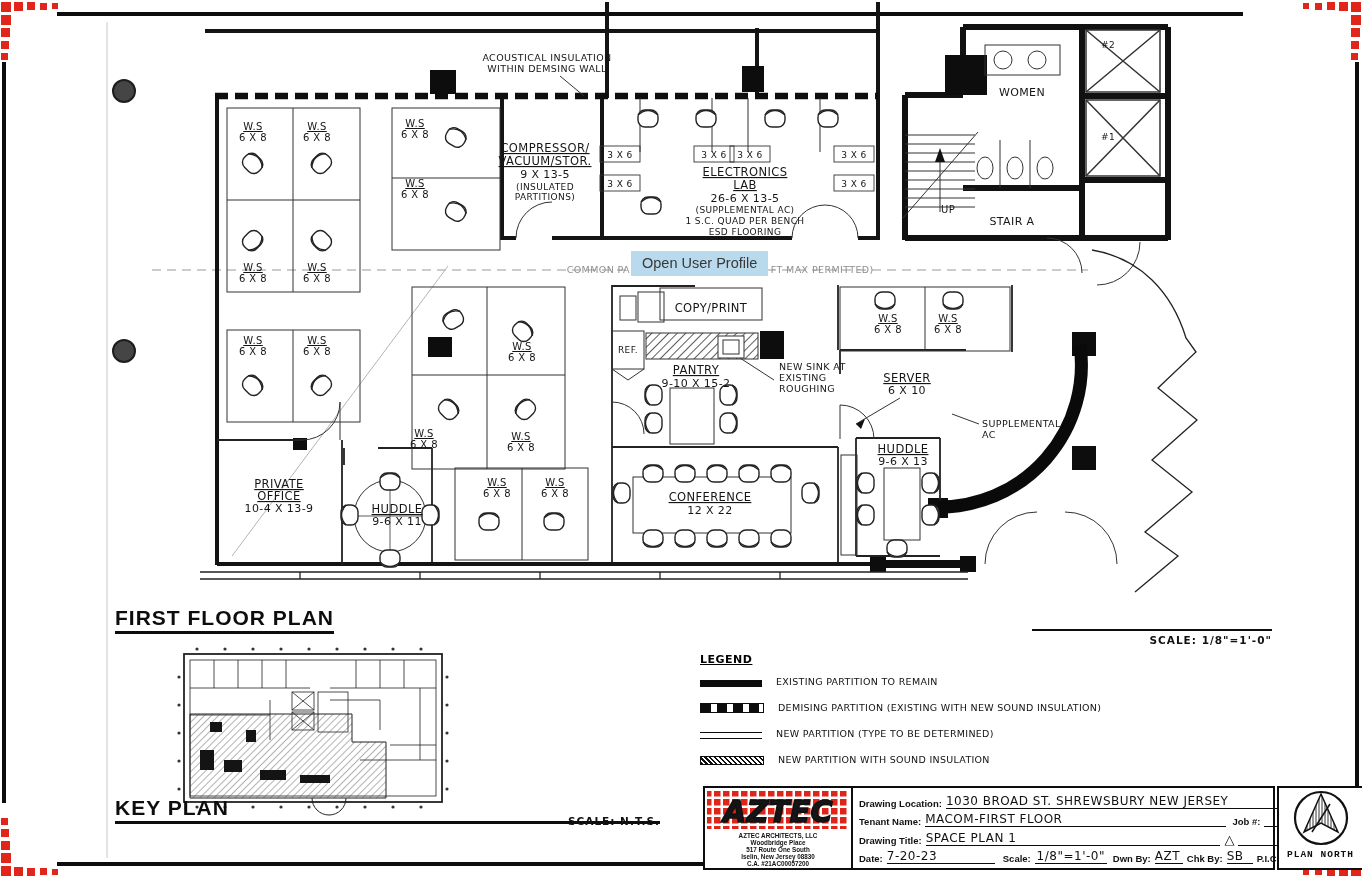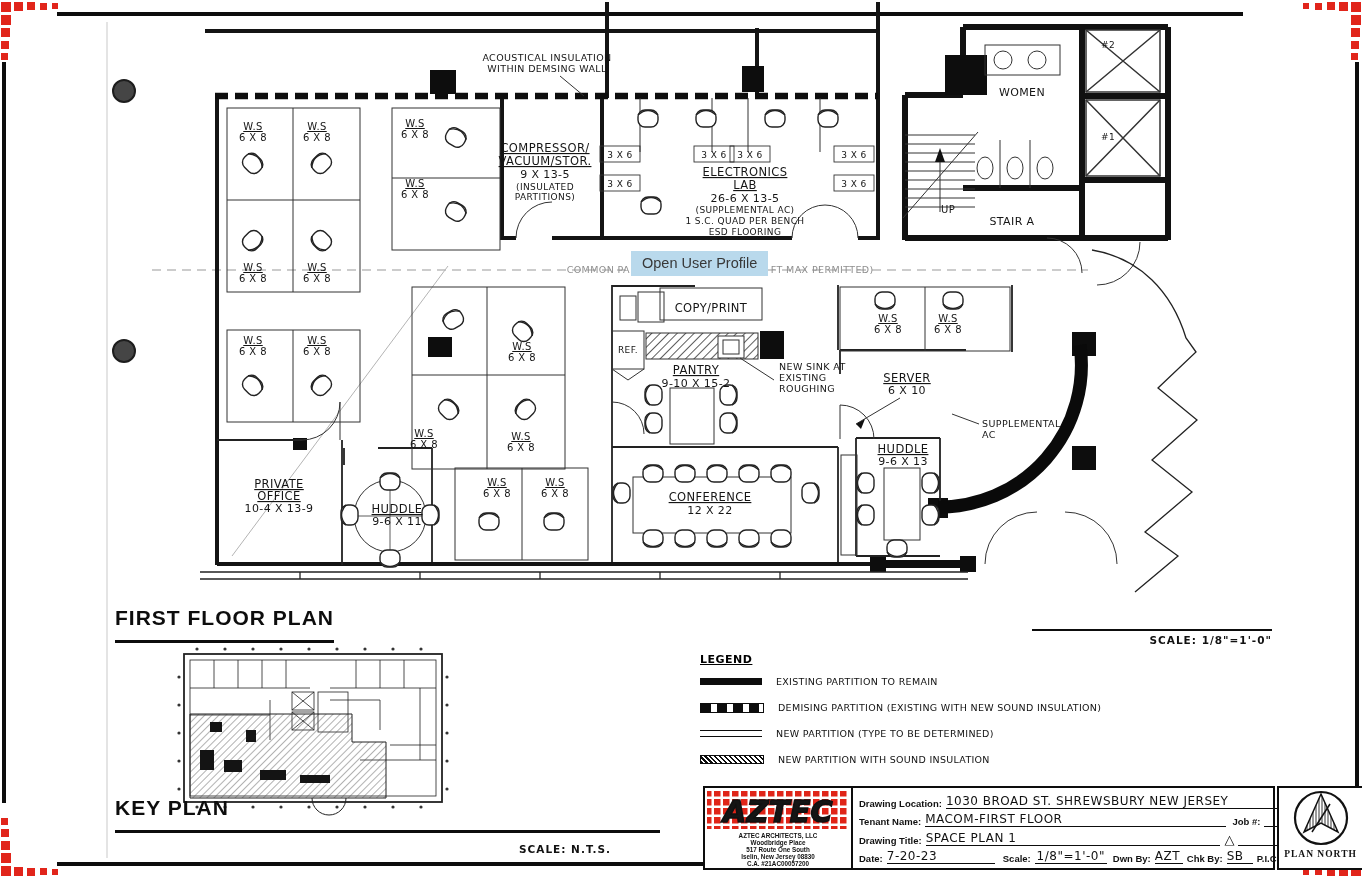--- a/index.html
+++ b/index.html
@@ -8,7 +8,7 @@
   .t12{font-size:11.5px}.t11{font-size:11px}.t10{font-size:10px}.t9{font-size:9px}.t95{font-size:9.5px}
   .gray{fill:#8f8f8f}
   .abs{position:absolute}
-  .heading{font-weight:bold;font-size:21px;letter-spacing:1px;color:#0d0d0d;border-bottom:3px solid #0d0d0d;padding-bottom:10px}
+  .heading{font-weight:bold;font-size:21px;letter-spacing:1px;color:#0d0d0d;border-bottom:3px solid #0d0d0d;padding-bottom:1px}
   .scaletxt{font-weight:bold;font-size:10.5px;letter-spacing:1px;color:#111;font-family:"DejaVu Sans",sans-serif}
   .legend{left:700px;top:653px;width:400px}
   .legend-title{font-family:"DejaVu Sans",sans-serif;font-weight:bold;font-size:11px;letter-spacing:.5px;text-decoration:underline;margin-bottom:10px}

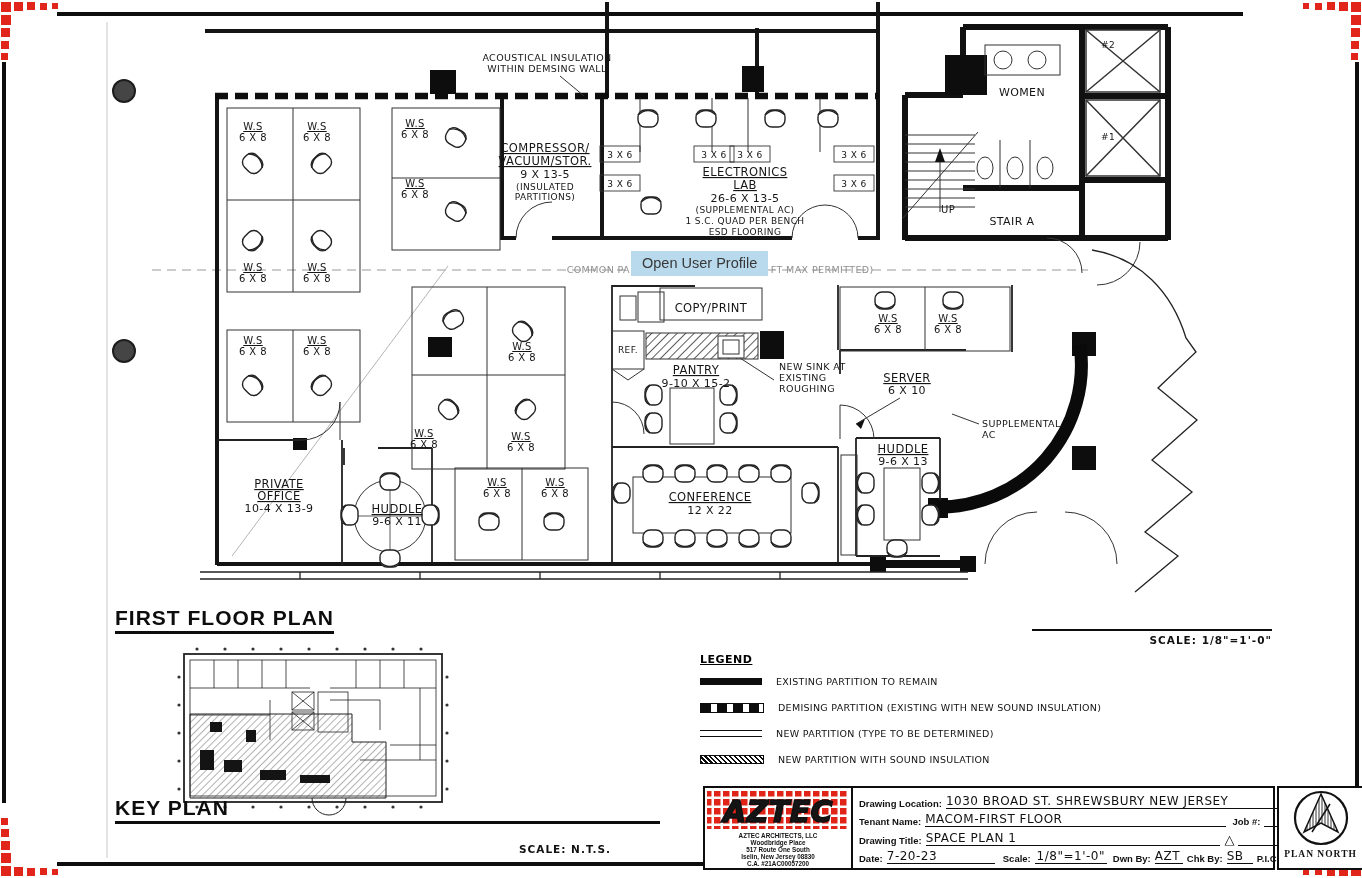--- a/index.html
+++ b/index.html
@@ -12,7 +12,7 @@
   .scaletxt{font-weight:bold;font-size:10.5px;letter-spacing:1px;color:#111;font-family:"DejaVu Sans",sans-serif}
   .legend{left:700px;top:653px;width:400px}
   .legend-title{font-family:"DejaVu Sans",sans-serif;font-weight:bold;font-size:11px;letter-spacing:.5px;text-decoration:underline;margin-bottom:10px}
-  .lrow{display:flex;align-items:center;margin-bottom:15px}
+  .lrow{display:flex;align-items:flex-end;margin-bottom:15px}
   .lsym{width:62px;margin-right:14px;flex:0 0 62px}
   .ltext{font-family:"DejaVu Sans",sans-serif;font-size:9.5px;letter-spacing:.3px;color:#111;white-space:nowrap}
   .sym-solid{height:7px;background:#0d0d0d}

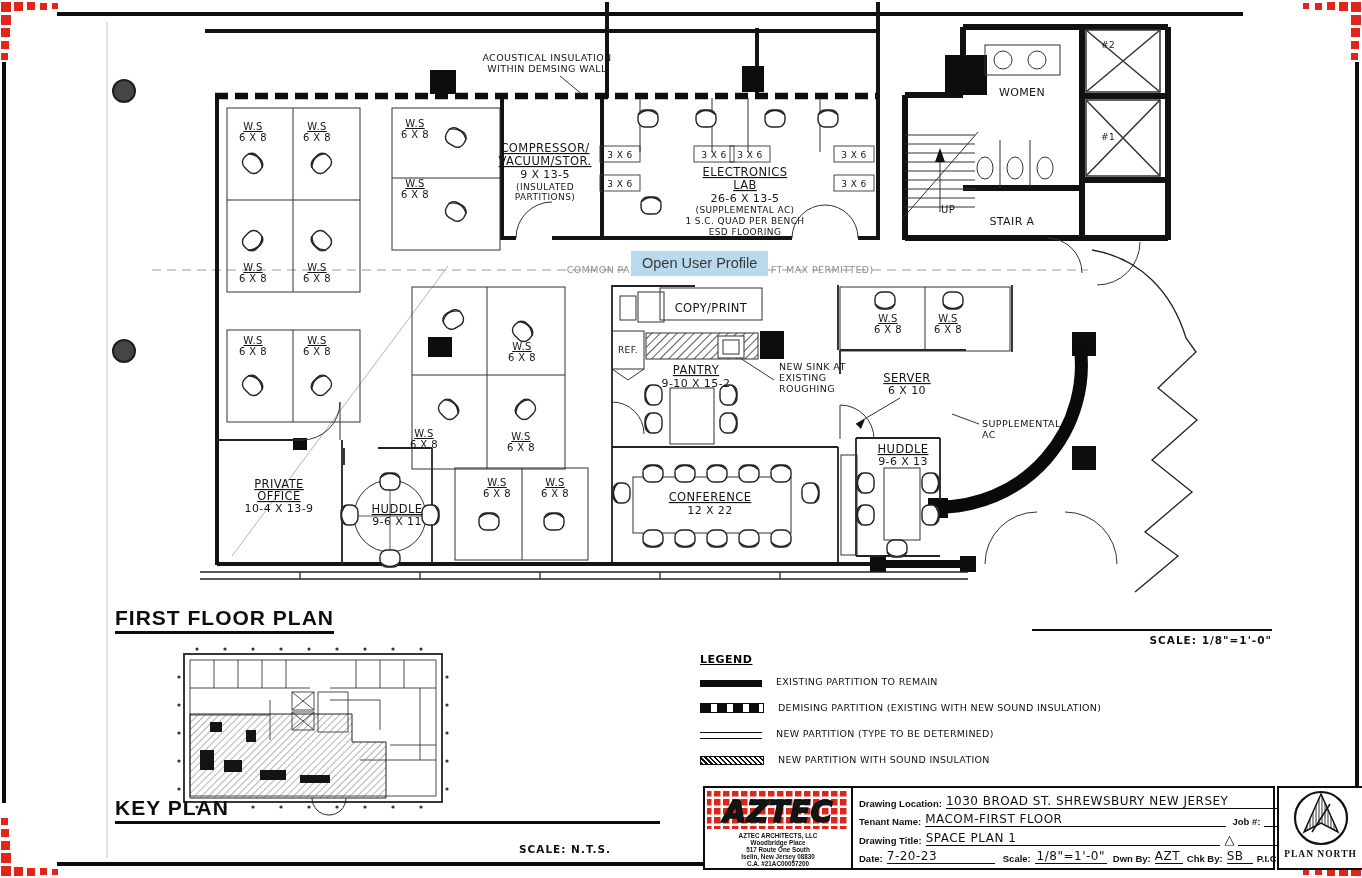--- a/index.html
+++ b/index.html
@@ -436,7 +436,7 @@
 <div class="abs scaletxt" style="left:1032px;top:634px;width:240px;text-align:right">SCALE: 1/8"=1'-0"</div>
 
 <div class="abs heading" style="left:115px;top:796px;width:545px">KEY PLAN</div>
-<div class="abs scaletxt" style="left:470px;top:843px;width:190px;text-align:center">SCALE: N.T.S.</div>
+<div class="abs scaletxt" style="left:470px;top:815px;width:190px;text-align:right">SCALE: N.T.S.</div>
 
 <div class="abs legend">
   <div class="legend-title">LEGEND</div>

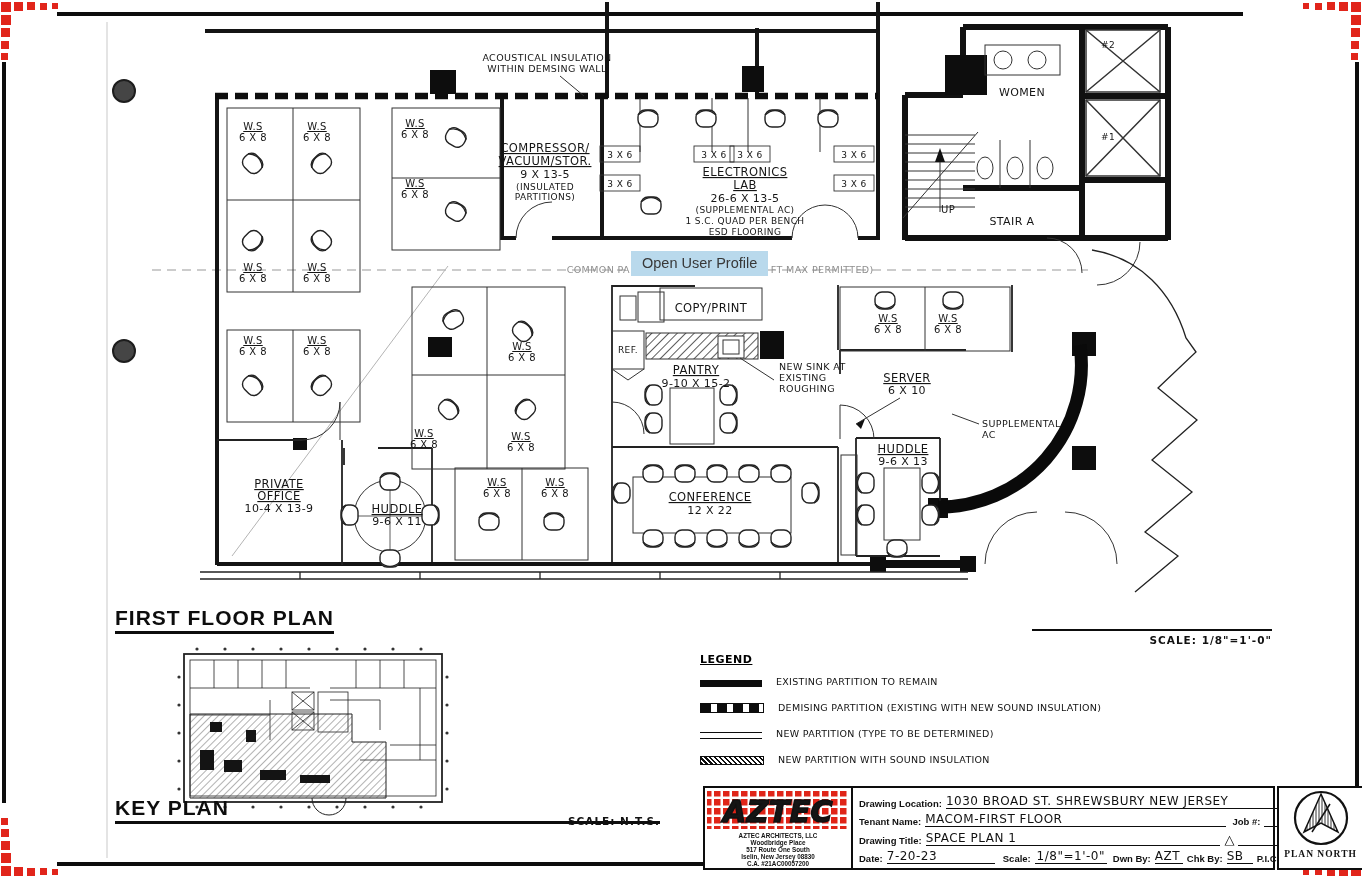--- a/index.html
+++ b/index.html
@@ -30,7 +30,7 @@
   .uline{border-bottom:1.5px solid #0d0d0d;height:13px}
   .tri{font-size:13px;line-height:12px;margin:0 4px}
   .pnorth{left:1277px;top:786px;width:83px;height:80px;border:2.5px solid #0d0d0d;display:flex;flex-direction:column;align-items:center;justify-content:flex-start;background:#fff}
-  .pnlabel{font-family:Liberation Serif, serif;font-size:9.5px;font-weight:bold;letter-spacing:1px;color:#111;margin-top:1px}
+  .pnlabel{font-family:Liberation Mono, monospace;font-size:9.5px;font-weight:bold;letter-spacing:1px;color:#111;margin-top:1px}
   .tooltip{left:631px;top:251px;background:#b9d9ec;color:#383838;font-size:14.5px;padding:4px 11px 5px 11px;white-space:nowrap}
 </style>
 </head>

